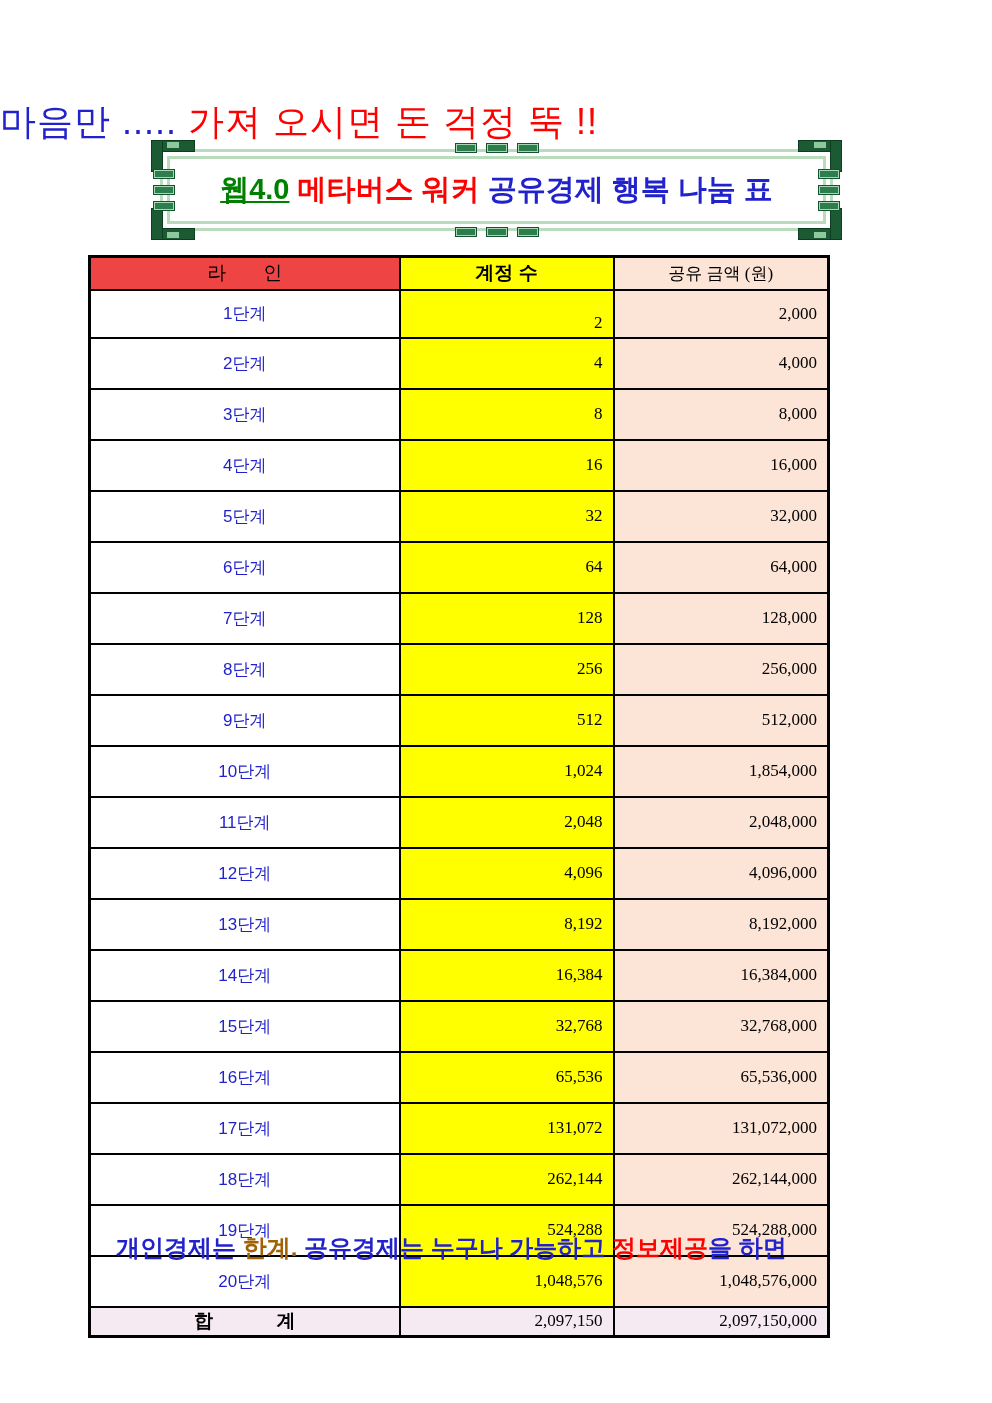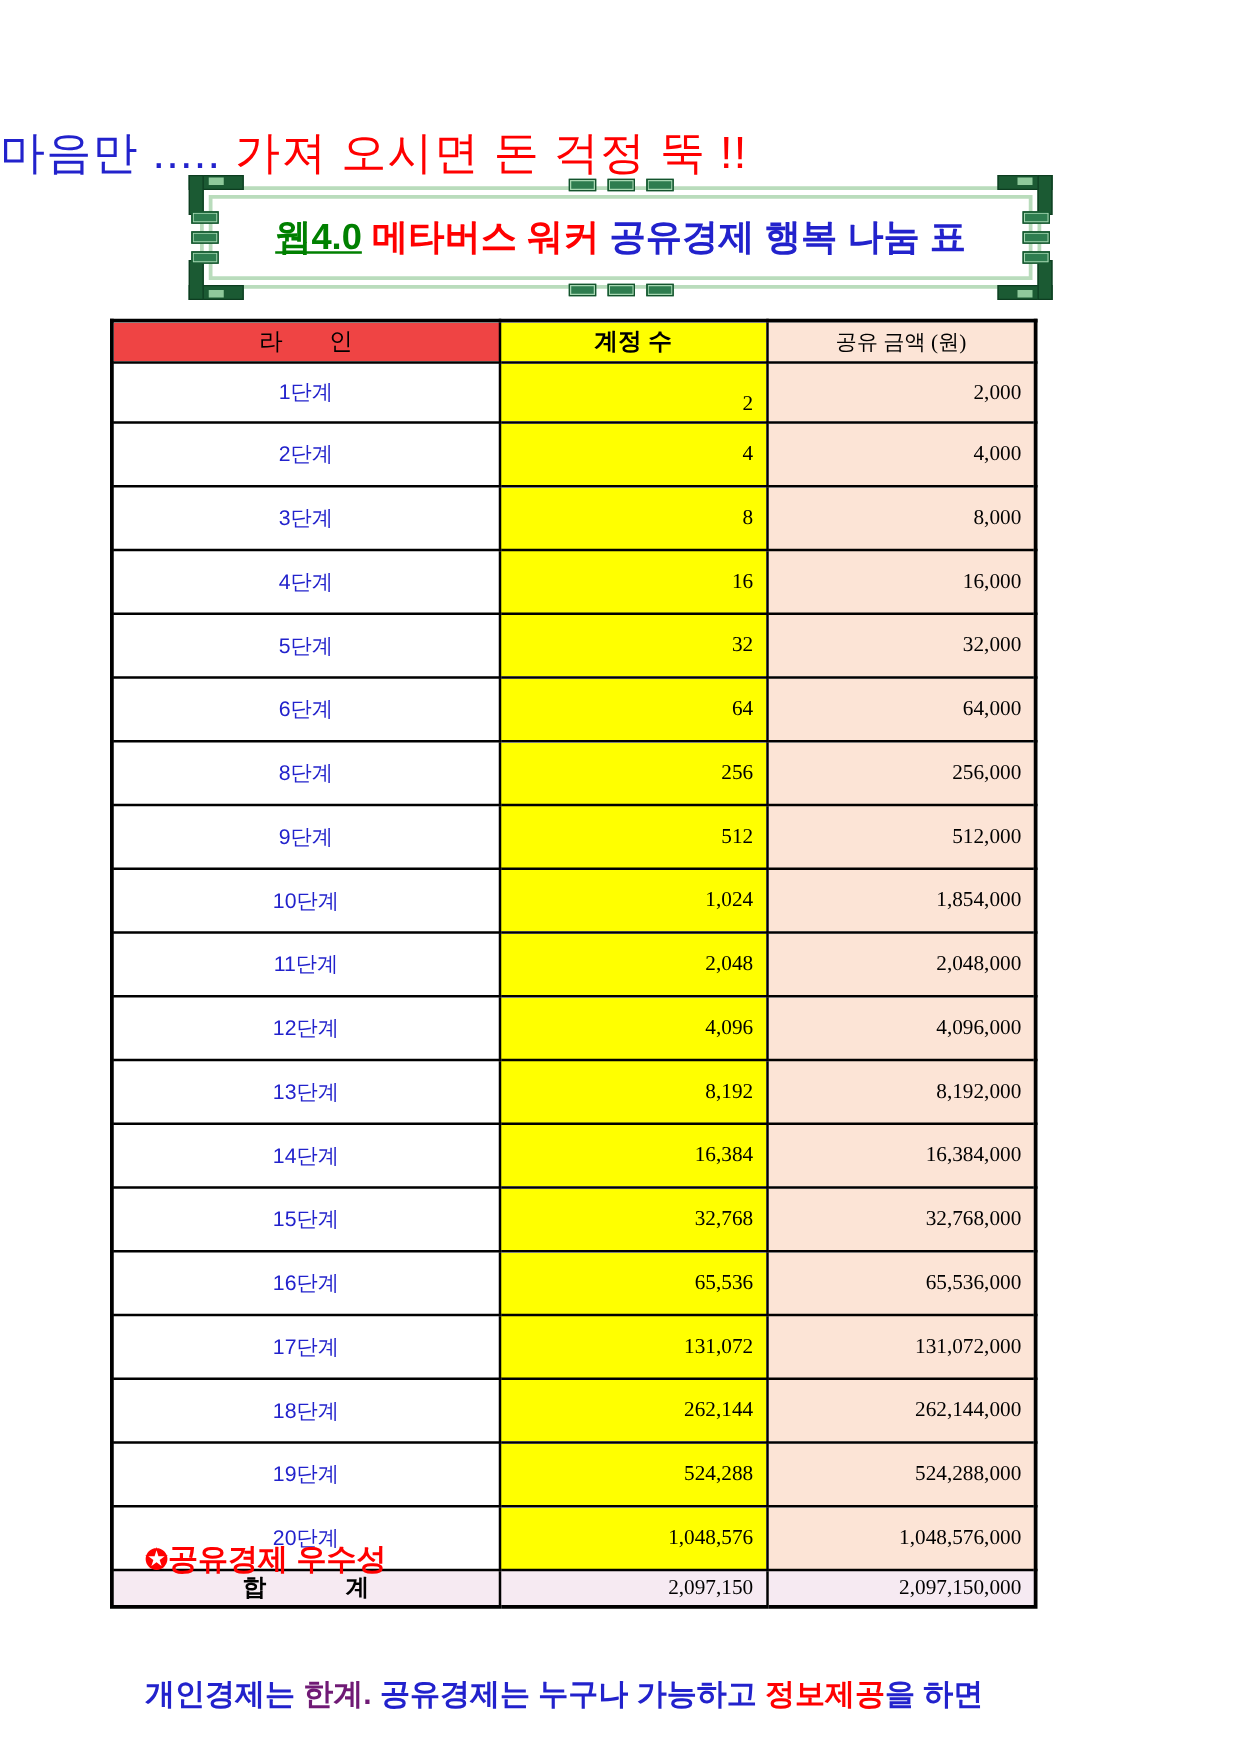--- a/index.html
+++ b/index.html
@@ -158,6 +158,11 @@
           <td class="num amt">64,000</td>
         </tr>
       <tr class="r">
+          <td class="label">7단계</td>
+          <td class="num acc">128</td>
+          <td class="num amt">128,000</td>
+        </tr>
+      <tr class="r">
           <td class="label">8단계</td>
           <td class="num acc">256</td>
           <td class="num amt">256,000</td>

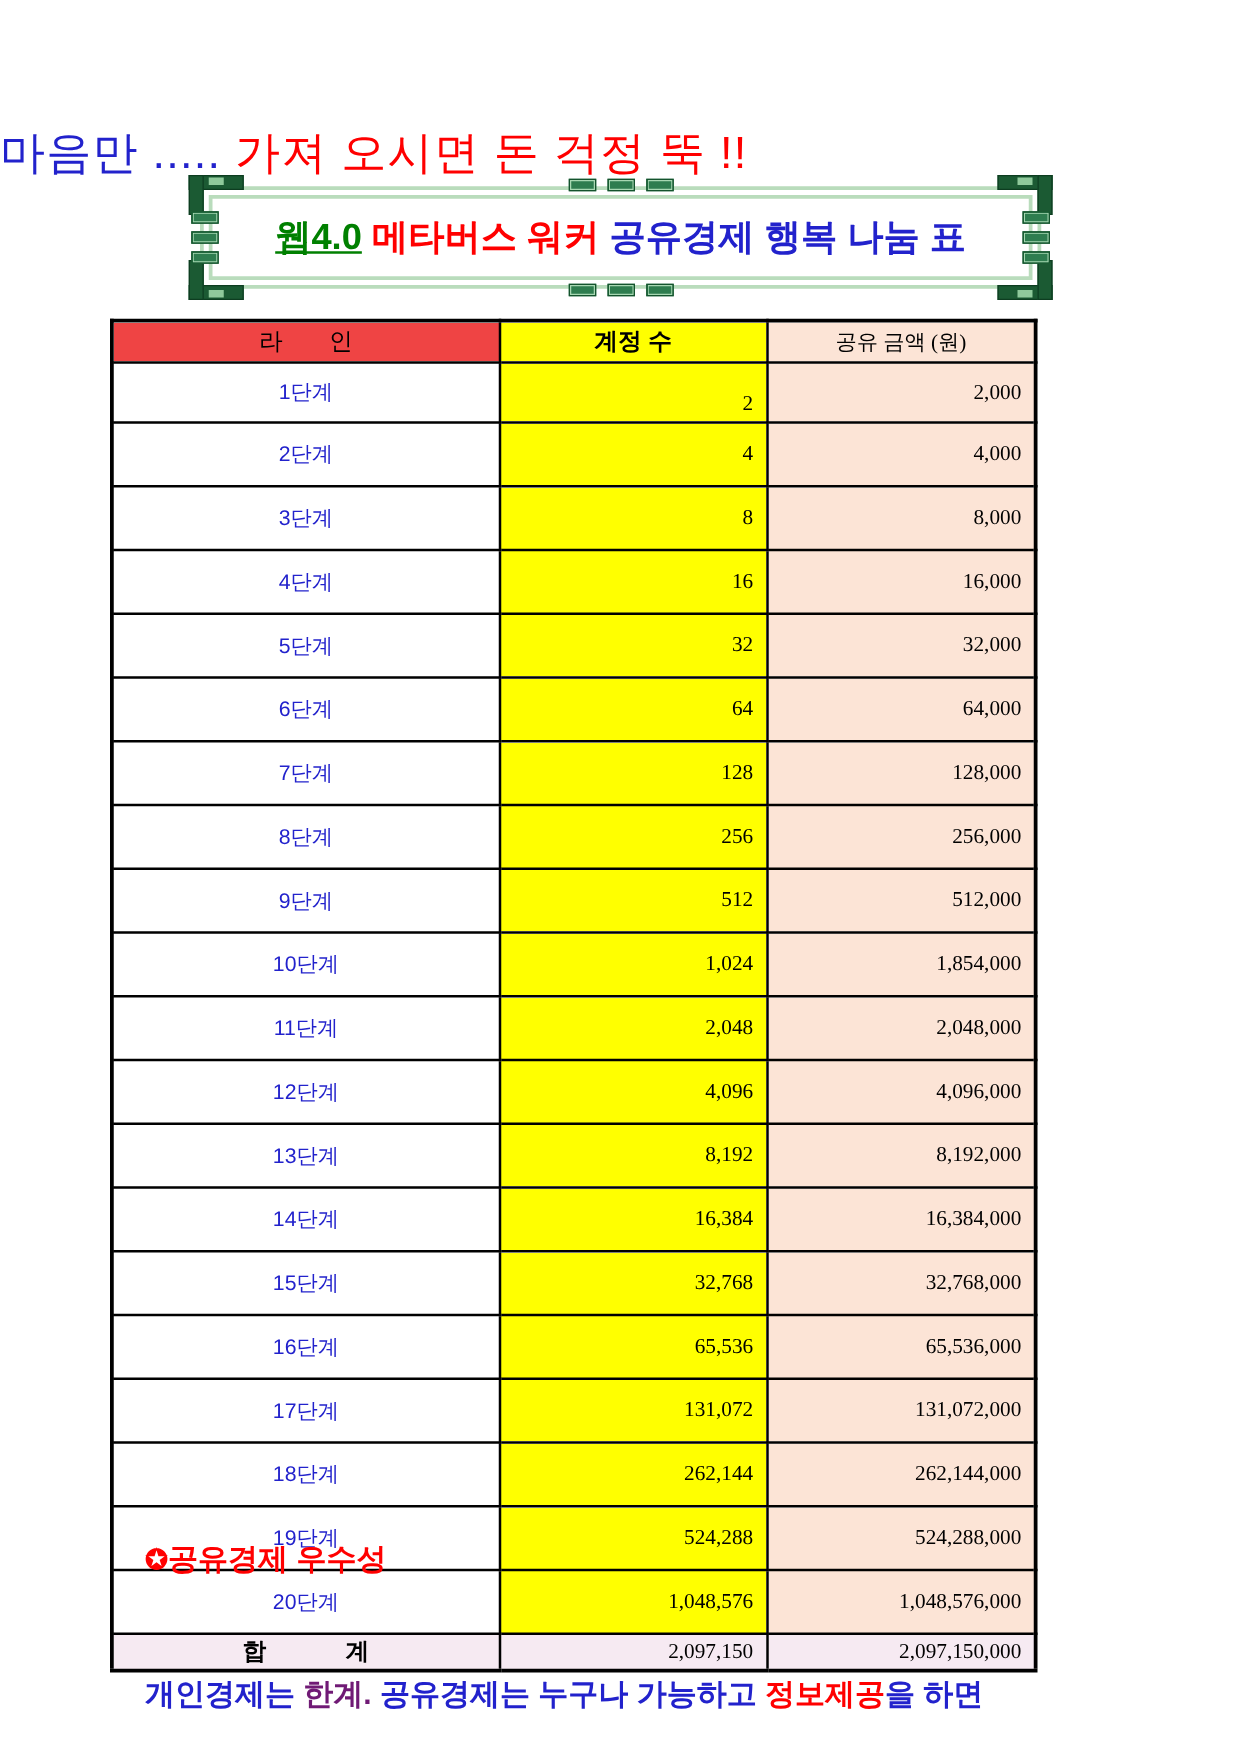--- a/index.html
+++ b/index.html
@@ -236,7 +236,6 @@
   </table>
 
   <div class="footer">
-    <div><span class="f-red star">✪</span><span class="f-red">공유경제 우수성</span></div>
     <div><span class="f-blue">개인경제는 </span><span class="f-purple">한계.</span><span class="f-blue"> 공유경제는 누구나 가능하고 </span><span class="f-red">정보제공</span><span class="f-blue">을 하면</span></div>
     
   </div>

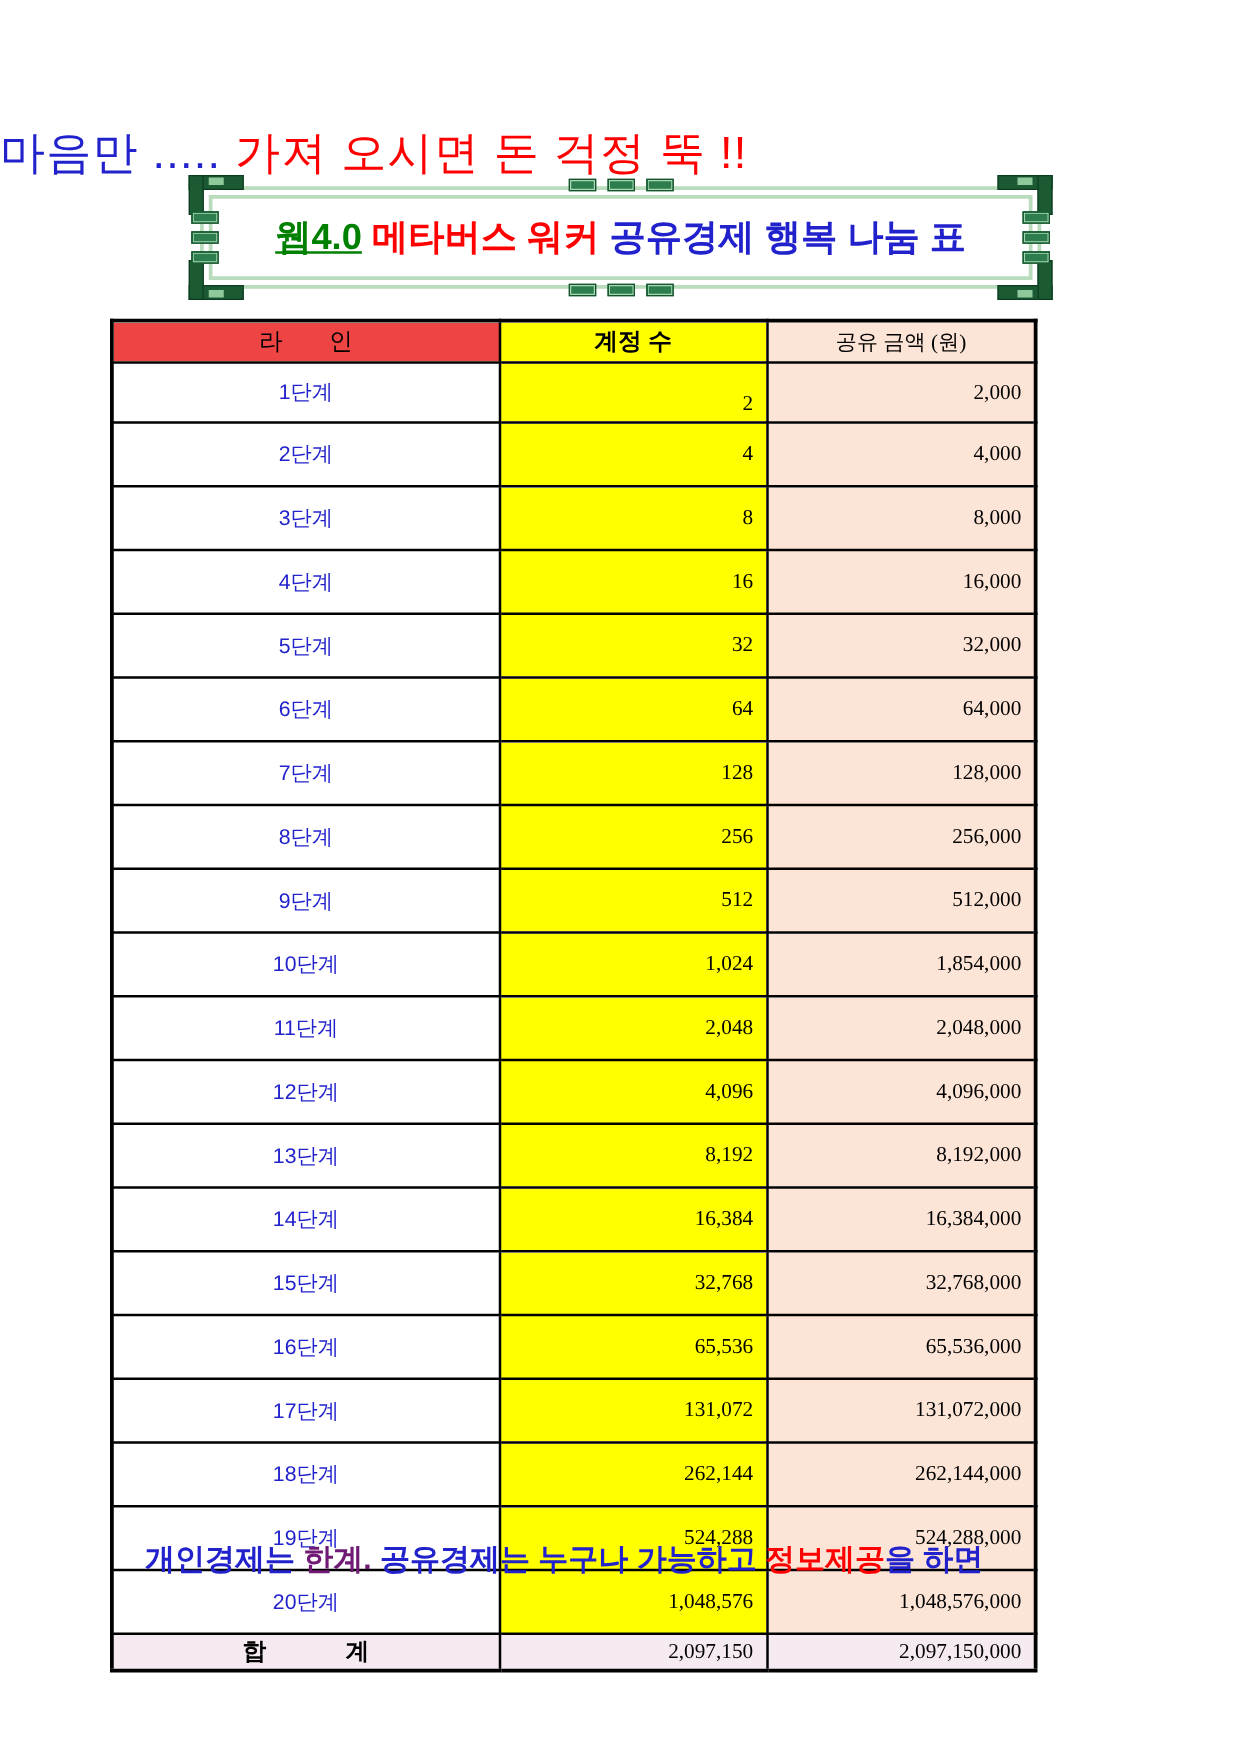--- a/index.html
+++ b/index.html
@@ -58,7 +58,7 @@
   
   .footer{position:absolute;left:116px;top:1158px;font-size:24px;font-weight:bold;
           line-height:36px;white-space:pre;}
-  .f-red{color:#ff0000;} .f-blue{color:#2222cc;} .f-purple{color:#701a75;}
+  .f-red{color:#ff0000;} .f-blue{color:#2222cc;} .f-purple{color:#a16207;}
   .star{font-size:22px;}
 </style>
 </head>

